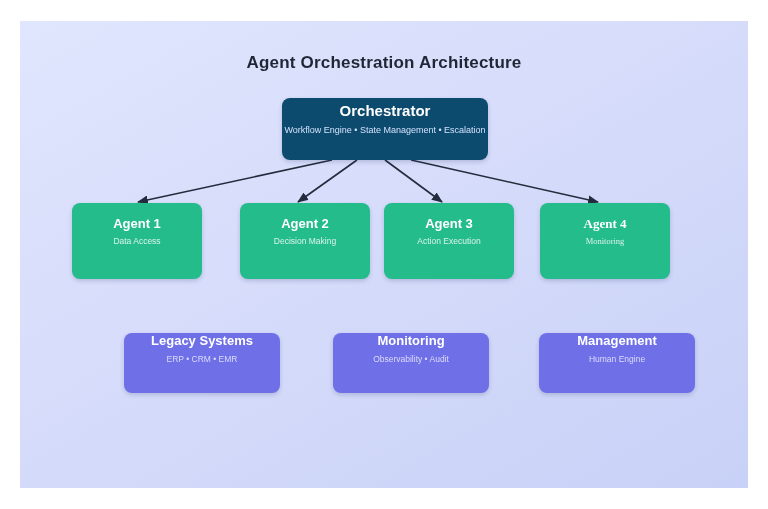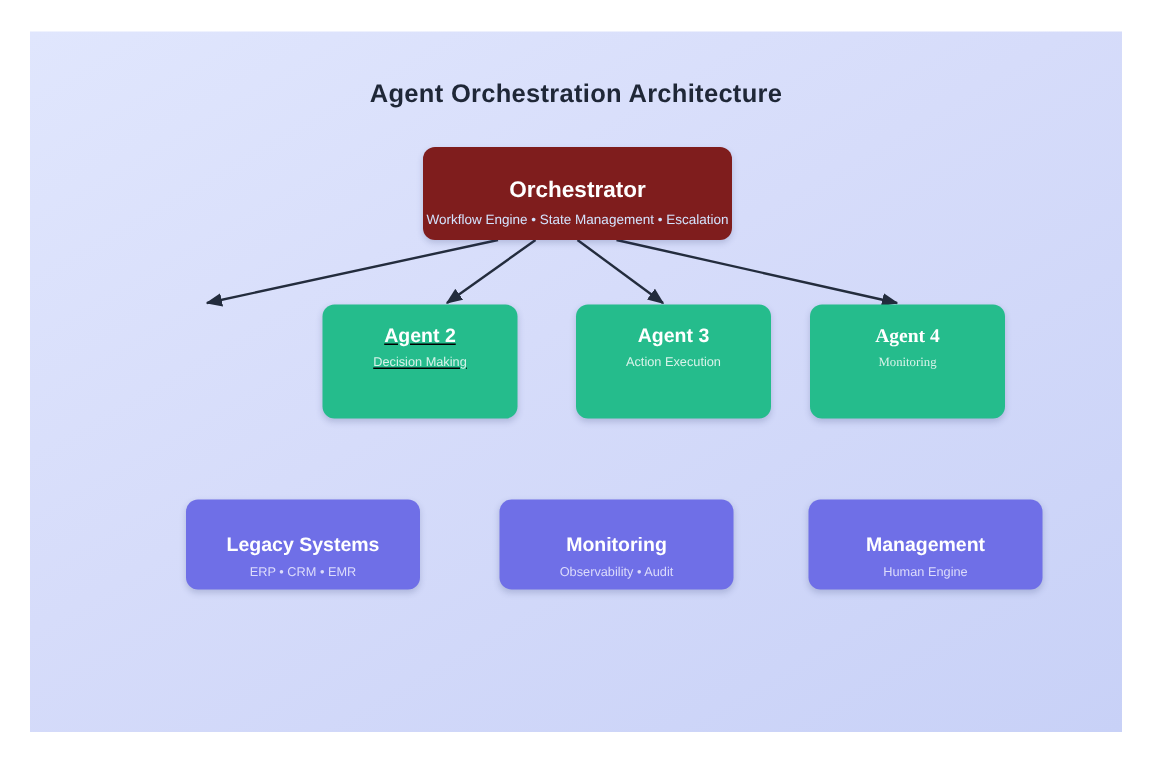--- a/index.html
+++ b/index.html
@@ -56,8 +56,8 @@
     top: 98px;
     width: 206px;
     height: 62px;
-    background: #7f1d1d;
-    padding-top: 20px;
+    background: #0c4a6e;
+    padding-top: 4px;
     gap: 5px;
   }
   #orchestrator .node-title { font-size: 15px; line-height: 18px; }

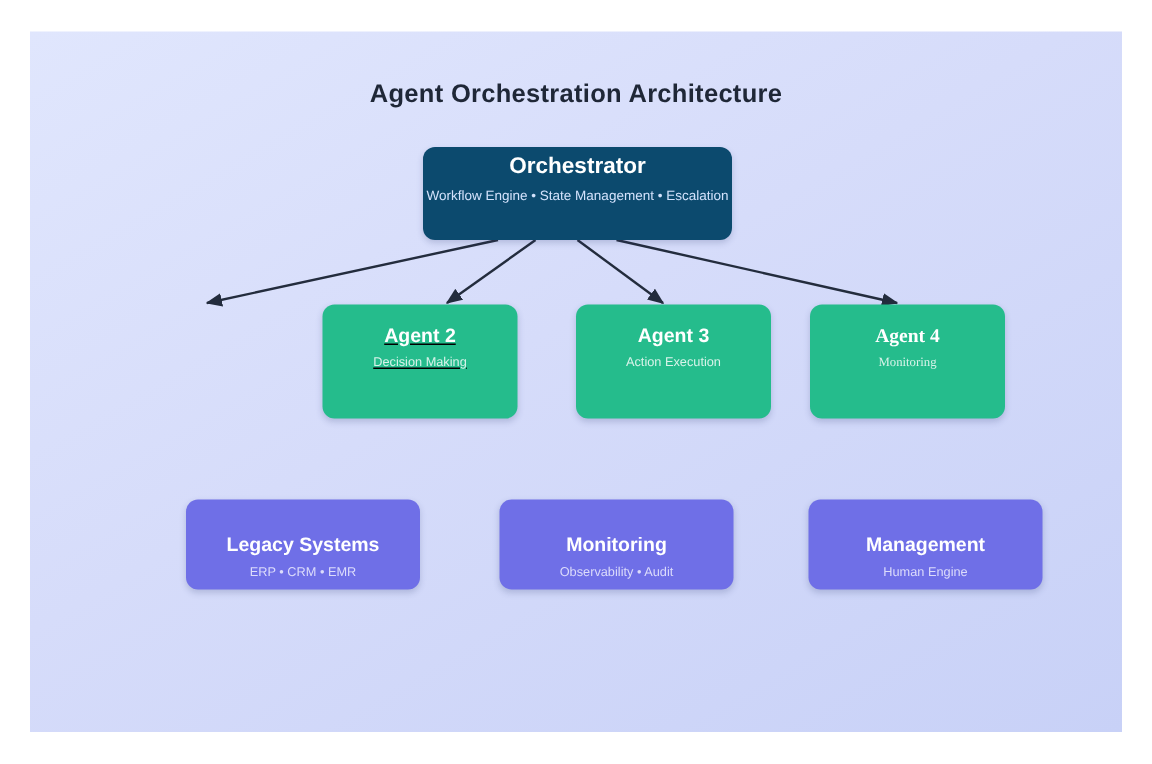--- a/index.html
+++ b/index.html
@@ -127,6 +127,10 @@
     <div class="node-subtitle">Workflow Engine • State Management • Escalation</div>
   </div>
 
+  <div id="agent-1" class="node agent-node">
+    <div class="node-title">Agent 1</div>
+    <div class="node-subtitle">Data Access</div>
+  </div>
 
   <div id="agent-2" class="node agent-node">
     <div class="node-title">Agent 2</div>

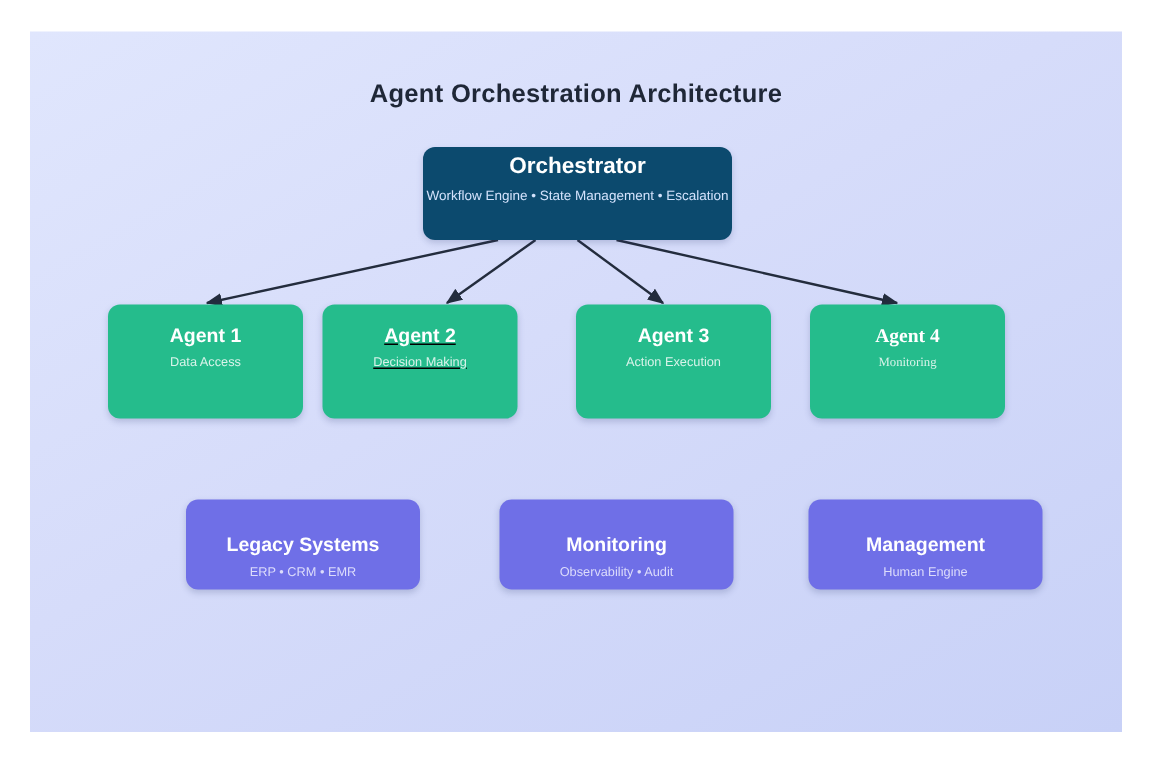--- a/index.html
+++ b/index.html
@@ -74,7 +74,7 @@
   .agent-node .node-title { font-size: 13px; line-height: 16px; }
   .agent-node .node-subtitle { font-size: 8.5px; line-height: 10px; color: #d9f3ea; }
   #agent-1 { left: 72px; }
-  #agent-2 { left: 215px; text-decoration: underline; }
+  #agent-2 { left: 240px; }
   #agent-3 { left: 384px; }
   #agent-4 { left: 540px; font-family: Liberation Serif, serif; }
 

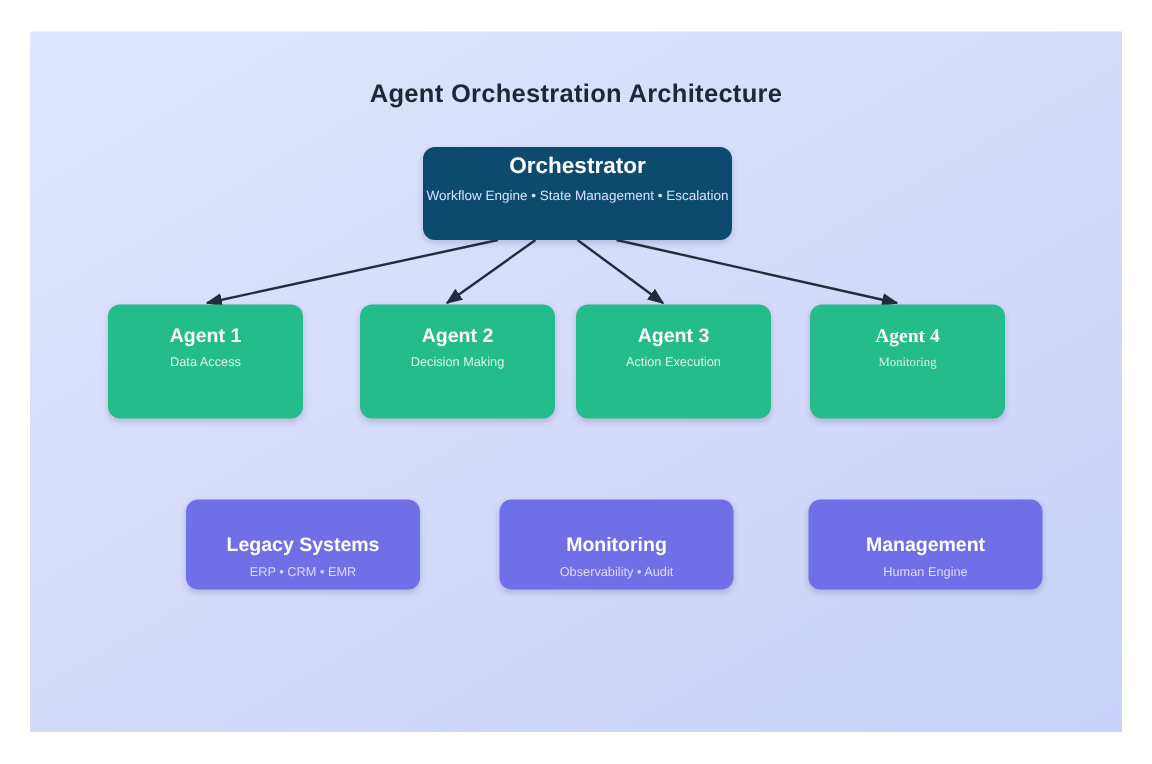--- a/index.html
+++ b/index.html
@@ -83,7 +83,7 @@
     width: 156px;
     height: 60px;
     background: #6f6fe7;
-    padding-top: 22px;
+    padding-top: 0;
     gap: 5px;
   }
   .system-node .node-title { font-size: 13px; line-height: 16px; }

